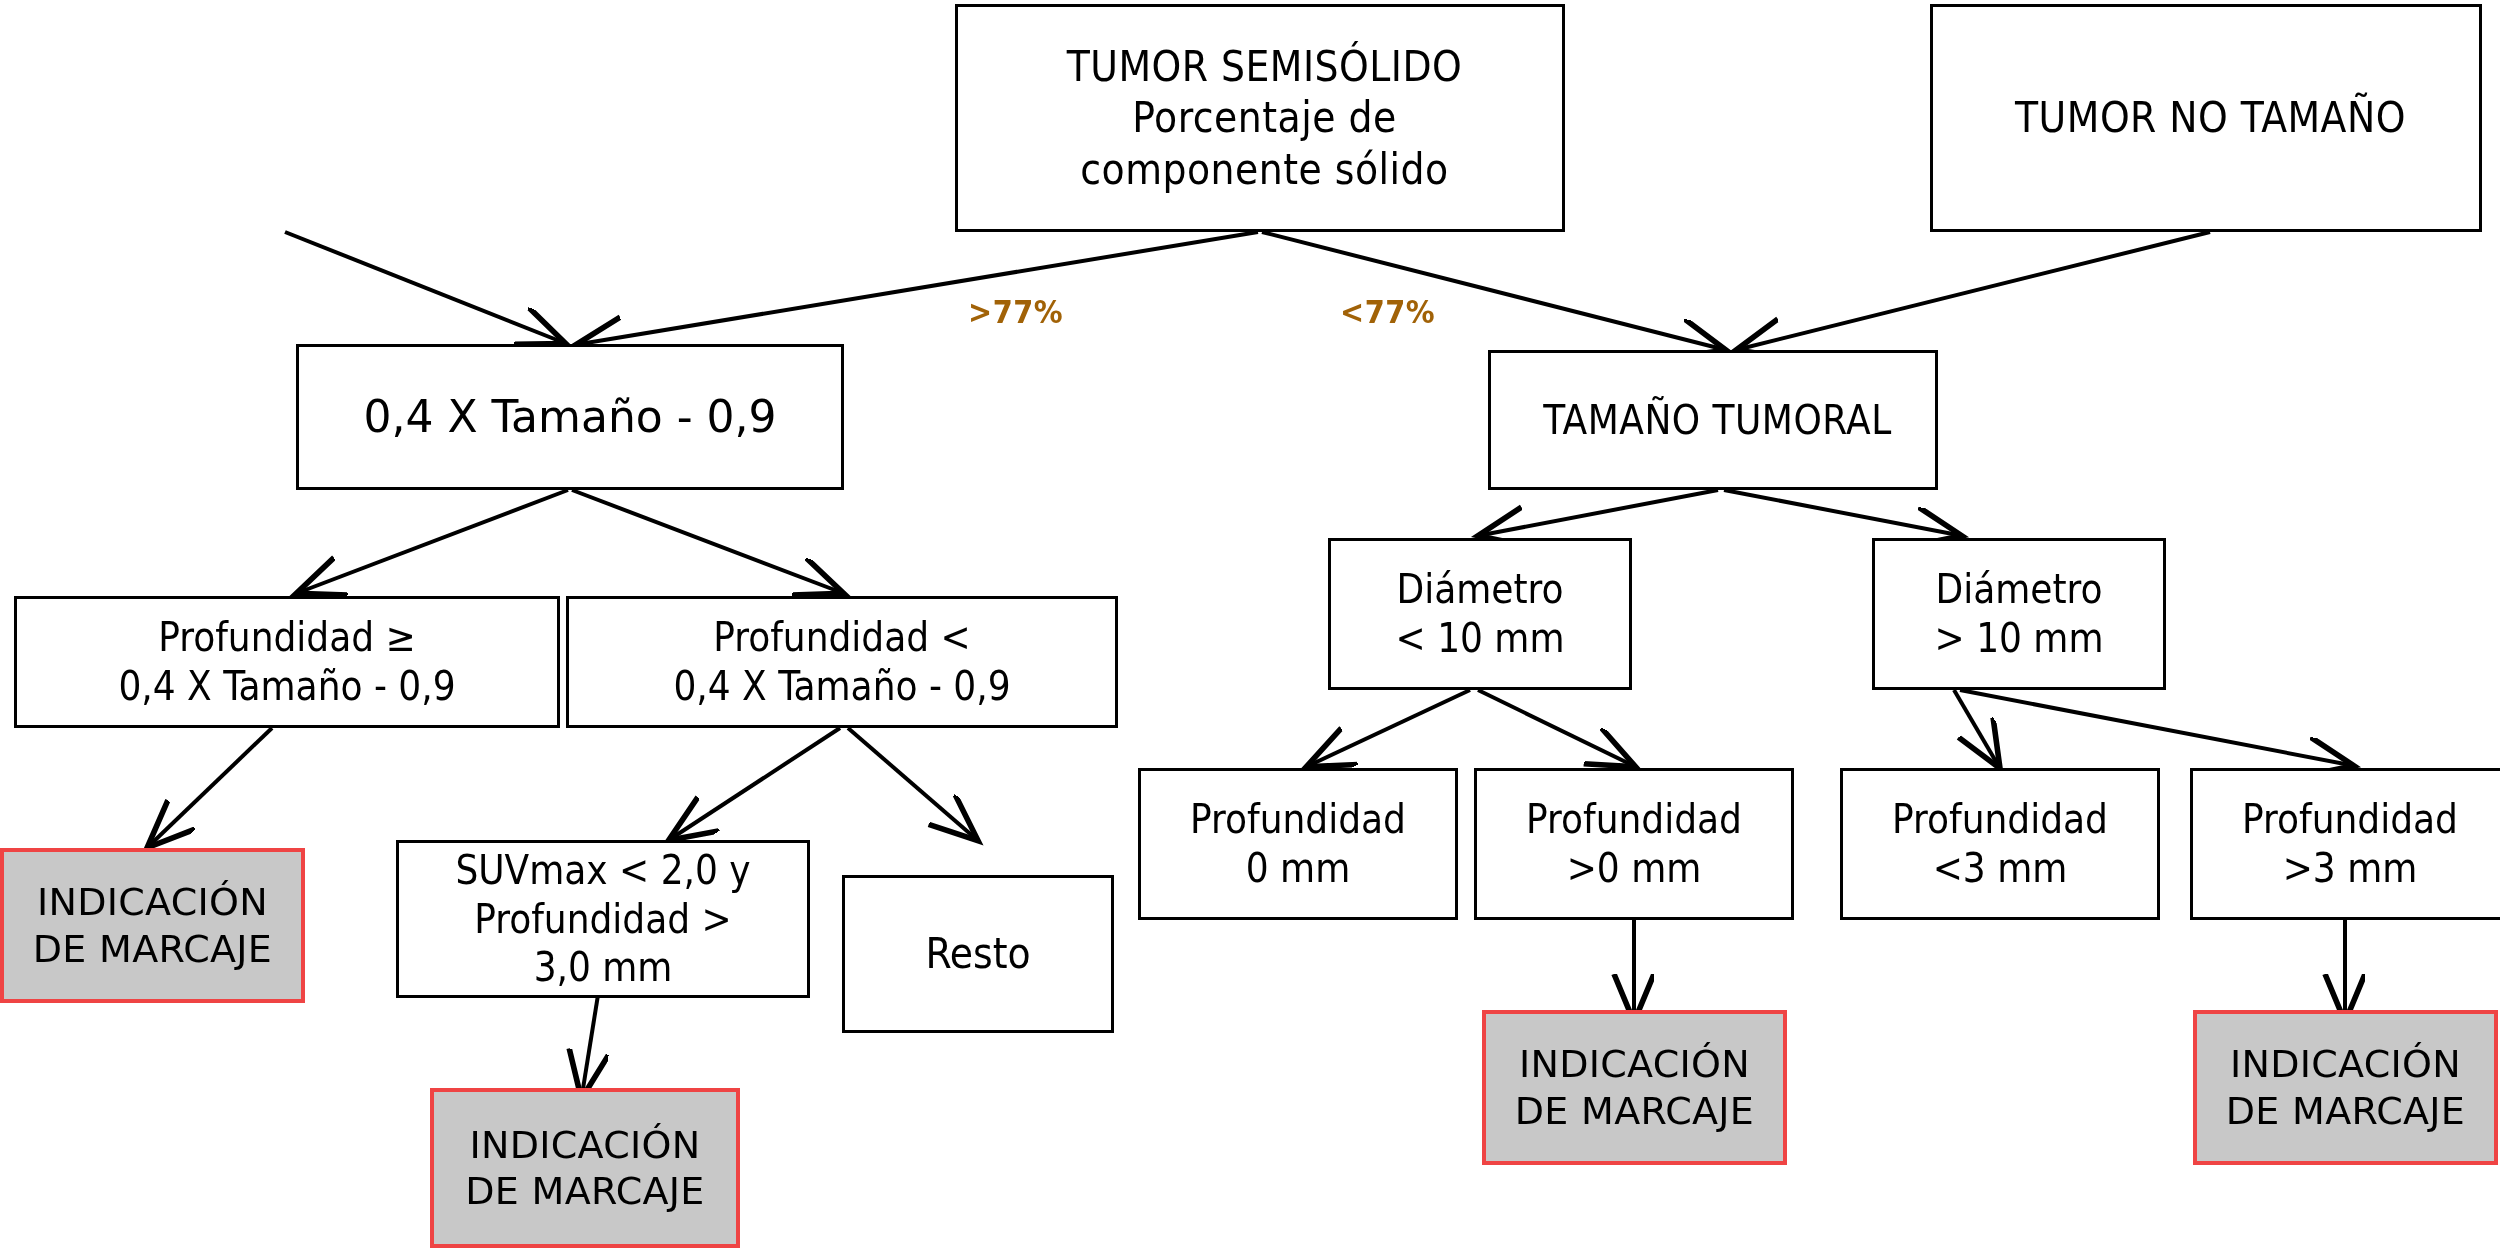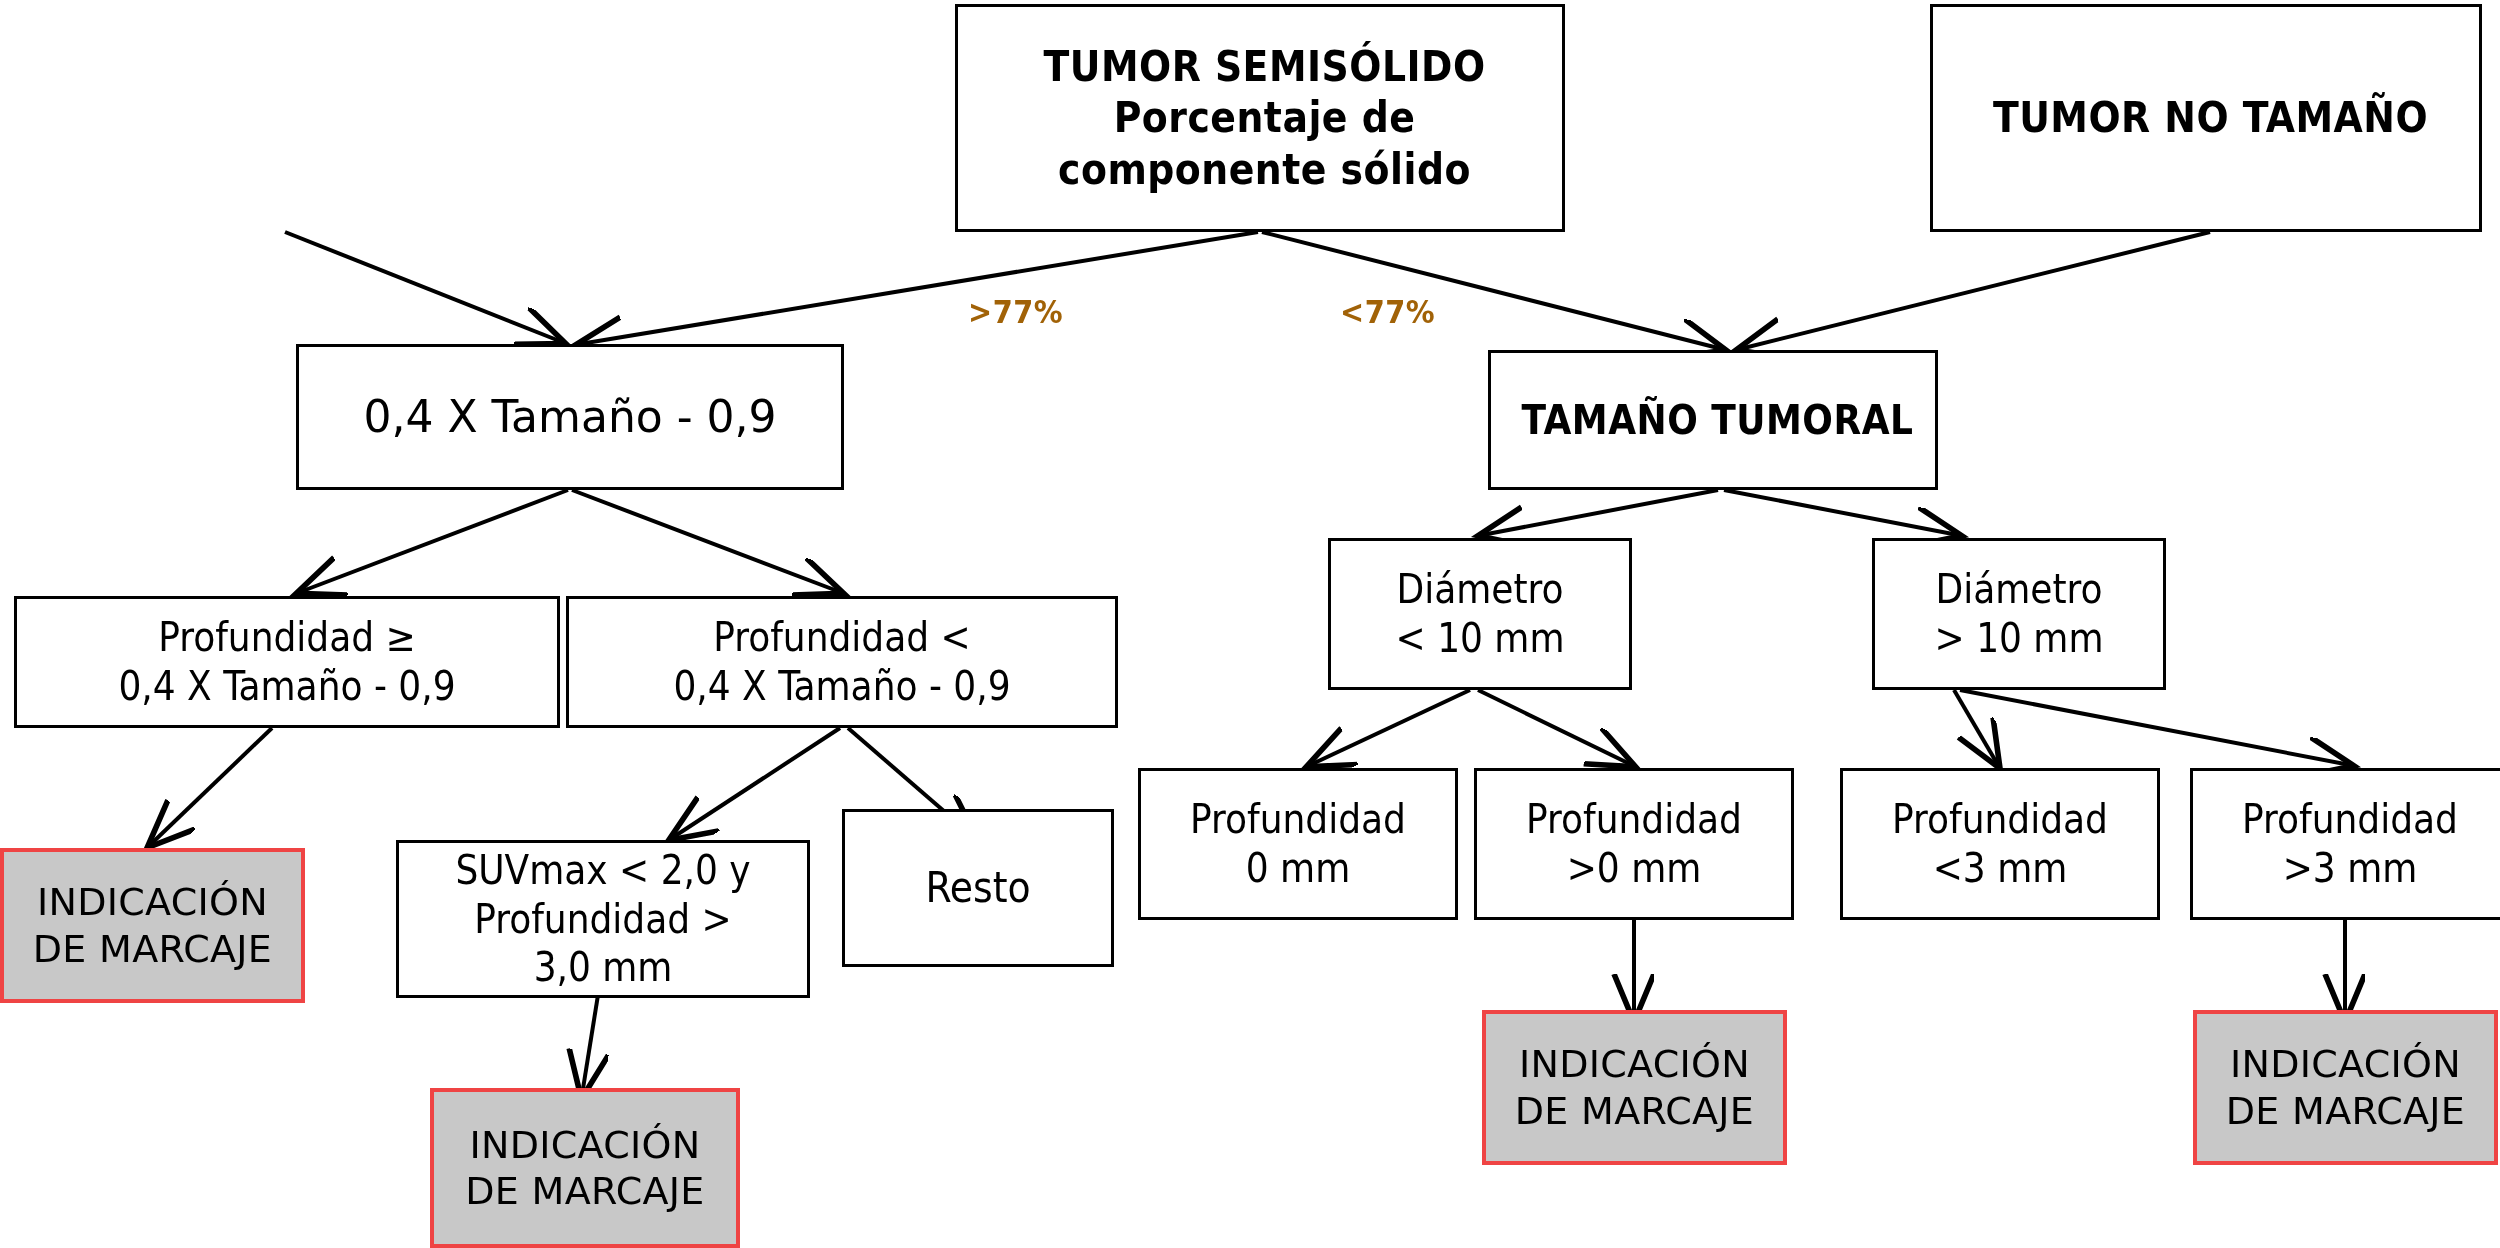--- a/index.html
+++ b/index.html
@@ -46,7 +46,7 @@
   }
   
   .n-title {
-    font-weight: 700;
+    font-weight: 400;
     font-stretch: condensed;
     letter-spacing: 0.5px;
     padding-left: 15px;

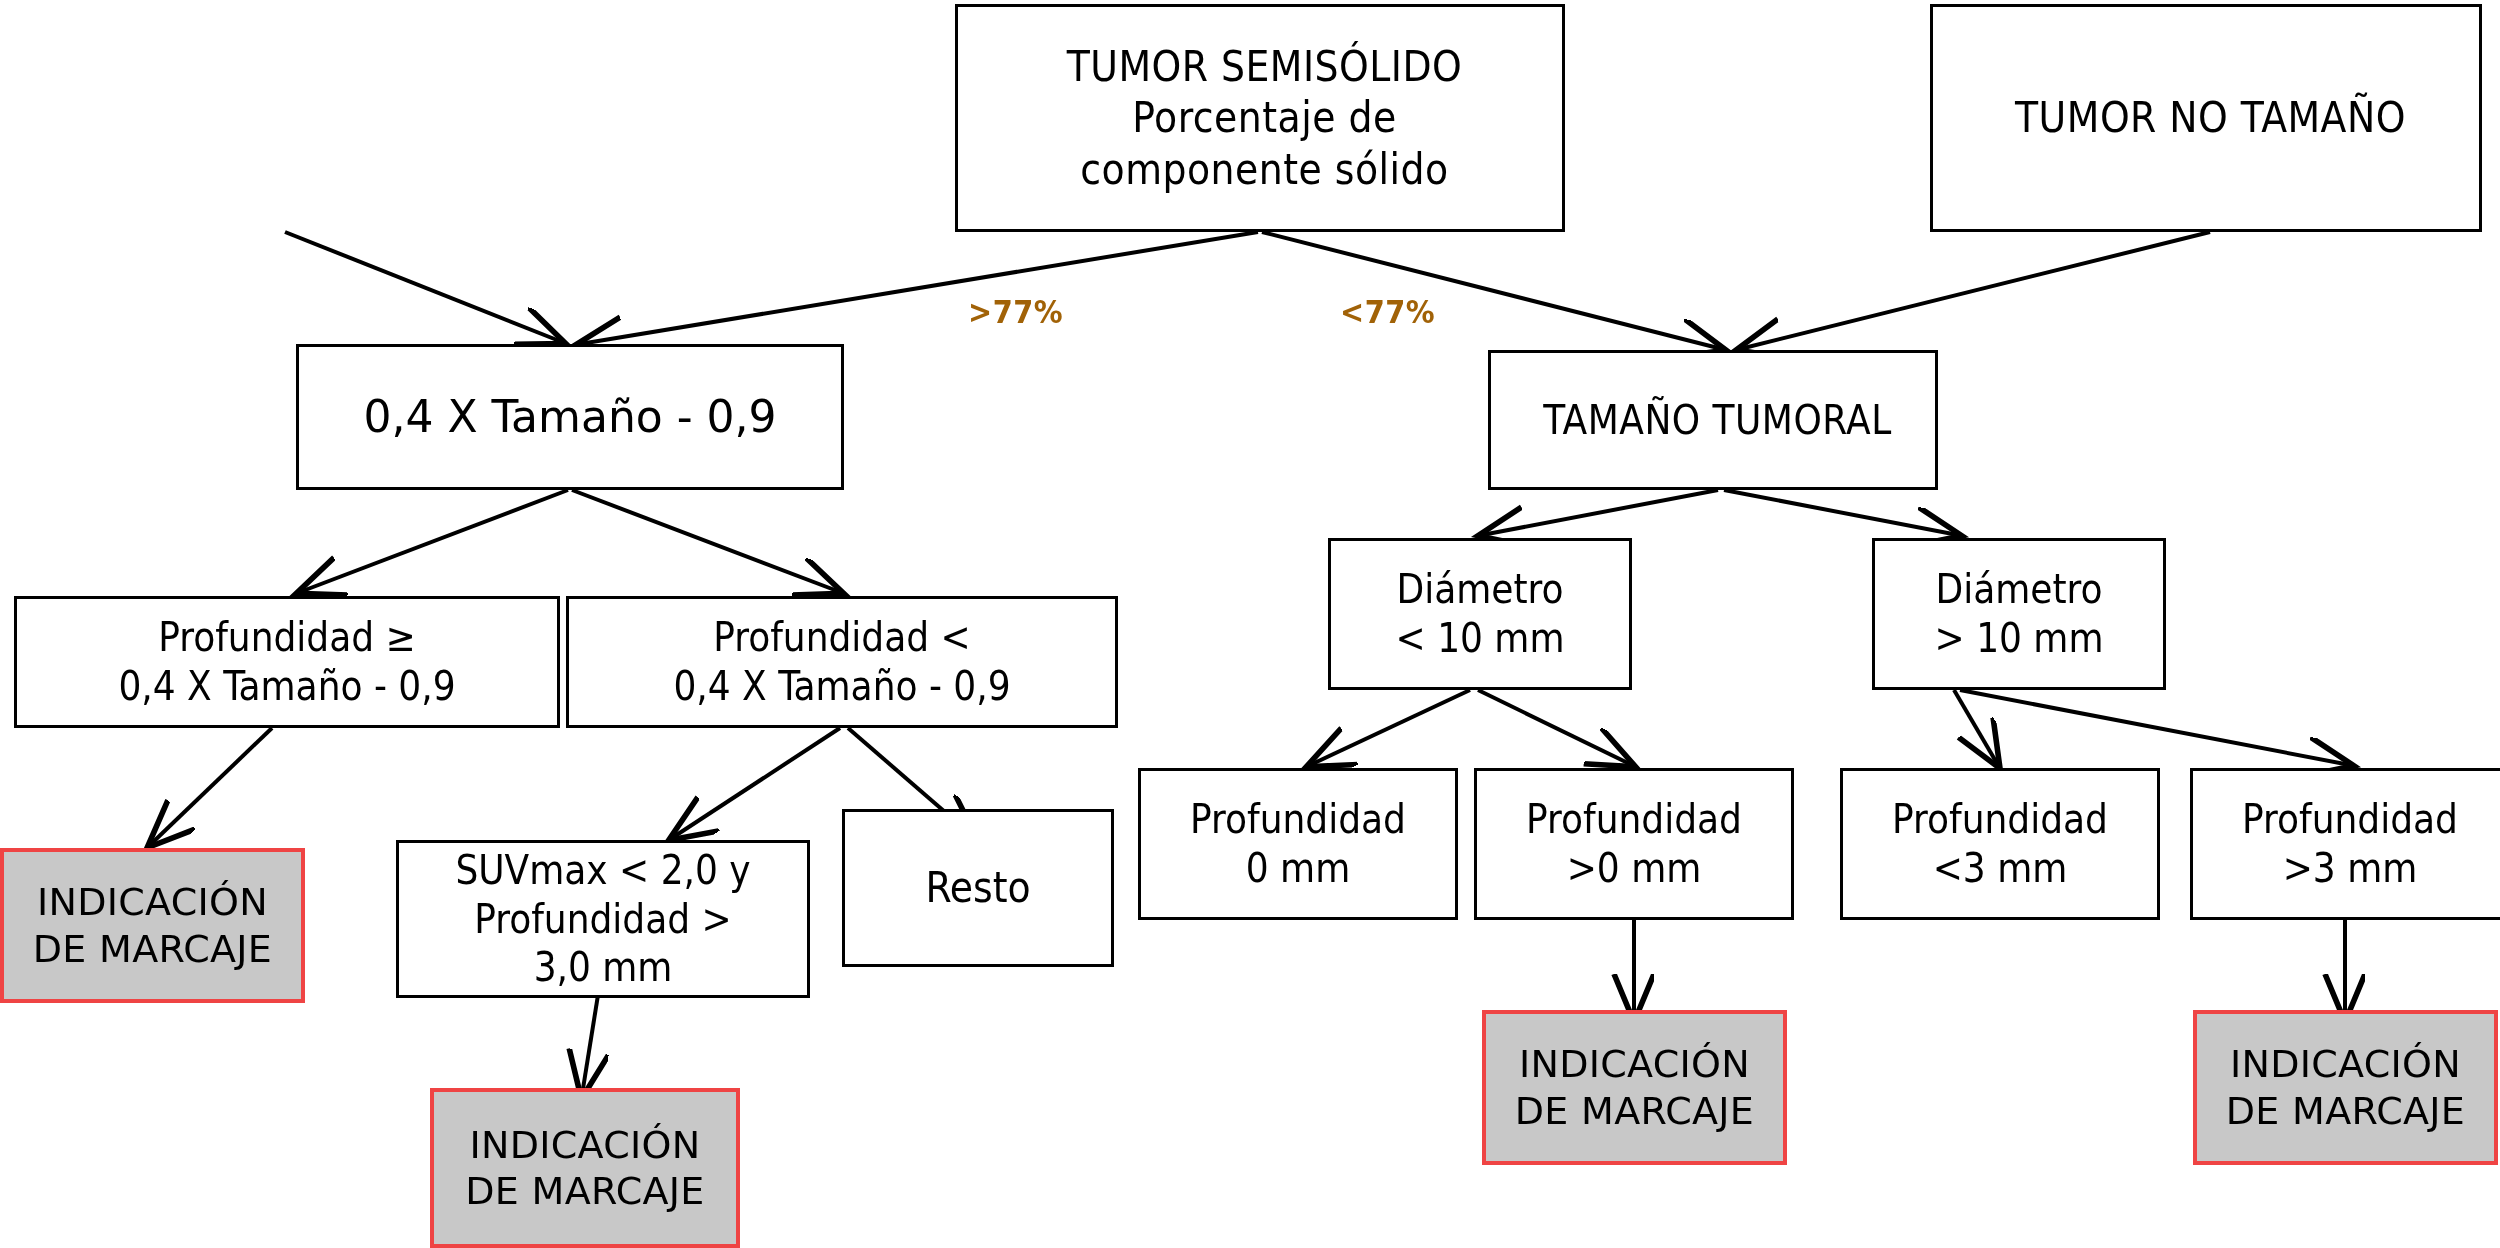--- a/index.html
+++ b/index.html
@@ -175,7 +175,7 @@
 3,0 mm</span>
   </div>
 
-  <div class="node n-body" style="left:842px; top:809px; width:272px; height:158px; font-size:42px;">
+  <div class="node n-body" style="left:842px; top:875px; width:272px; height:158px; font-size:42px;">
     <span class="txt">Resto</span>
   </div>
 

